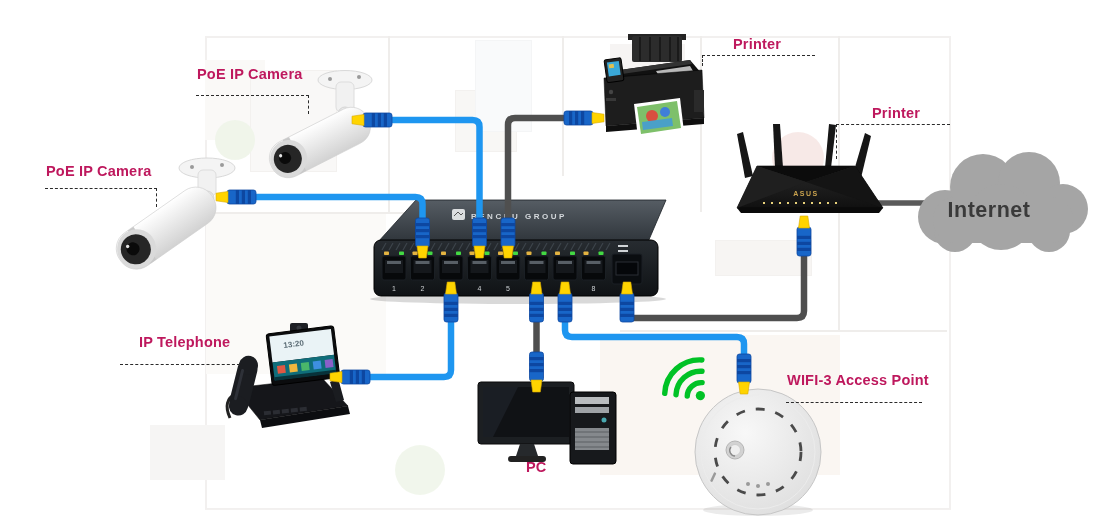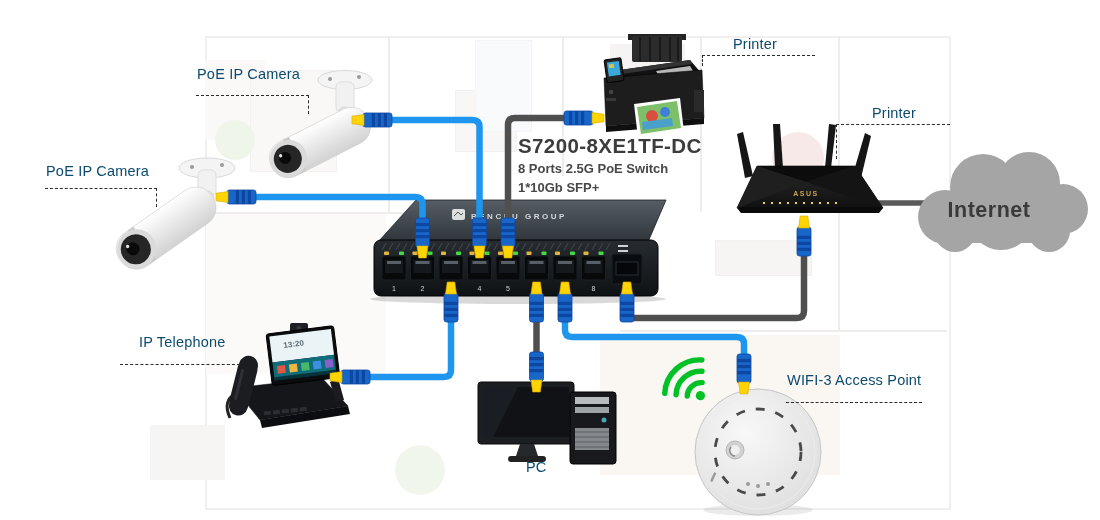--- a/index.html
+++ b/index.html
@@ -9,7 +9,7 @@
   #floorplan{position:absolute;inset:0;opacity:.3;pointer-events:none;}
   .fp{position:absolute;}
   
-  .lbl{position:absolute;font-size:14.5px;font-weight:400;color:#0c4a6e;letter-spacing:.2px;white-space:nowrap;}
+  .lbl{position:absolute;font-size:14.5px;font-weight:700;color:#be185d;letter-spacing:.2px;white-space:nowrap;}
   .dash-h{position:absolute;height:0;border-top:1.6px dashed #2b2b2b;}
   .dash-v{position:absolute;width:0;border-left:1.6px dashed #2b2b2b;}
   

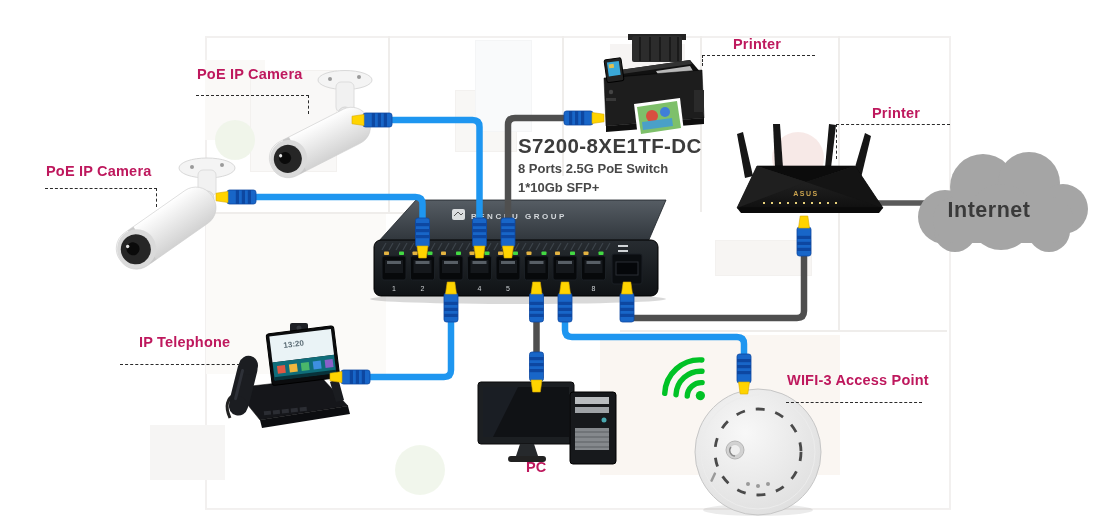--- a/index.html
+++ b/index.html
@@ -442,11 +442,6 @@
   <div class="lbl" style="left:787px;top:372px;">WIFI-3 Access Point</div>
   <div class="dash-h" style="left:786px;top:402px;width:136px;"></div>
 
-  <div id="switch-title">
-    <div class="model">S7200-8XE1TF-DC</div>
-    <div class="spec">8 Ports 2.5G PoE Switch</div>
-    <div class="spec">1*10Gb SFP+</div>
-  </div>
 
 </div>
 

